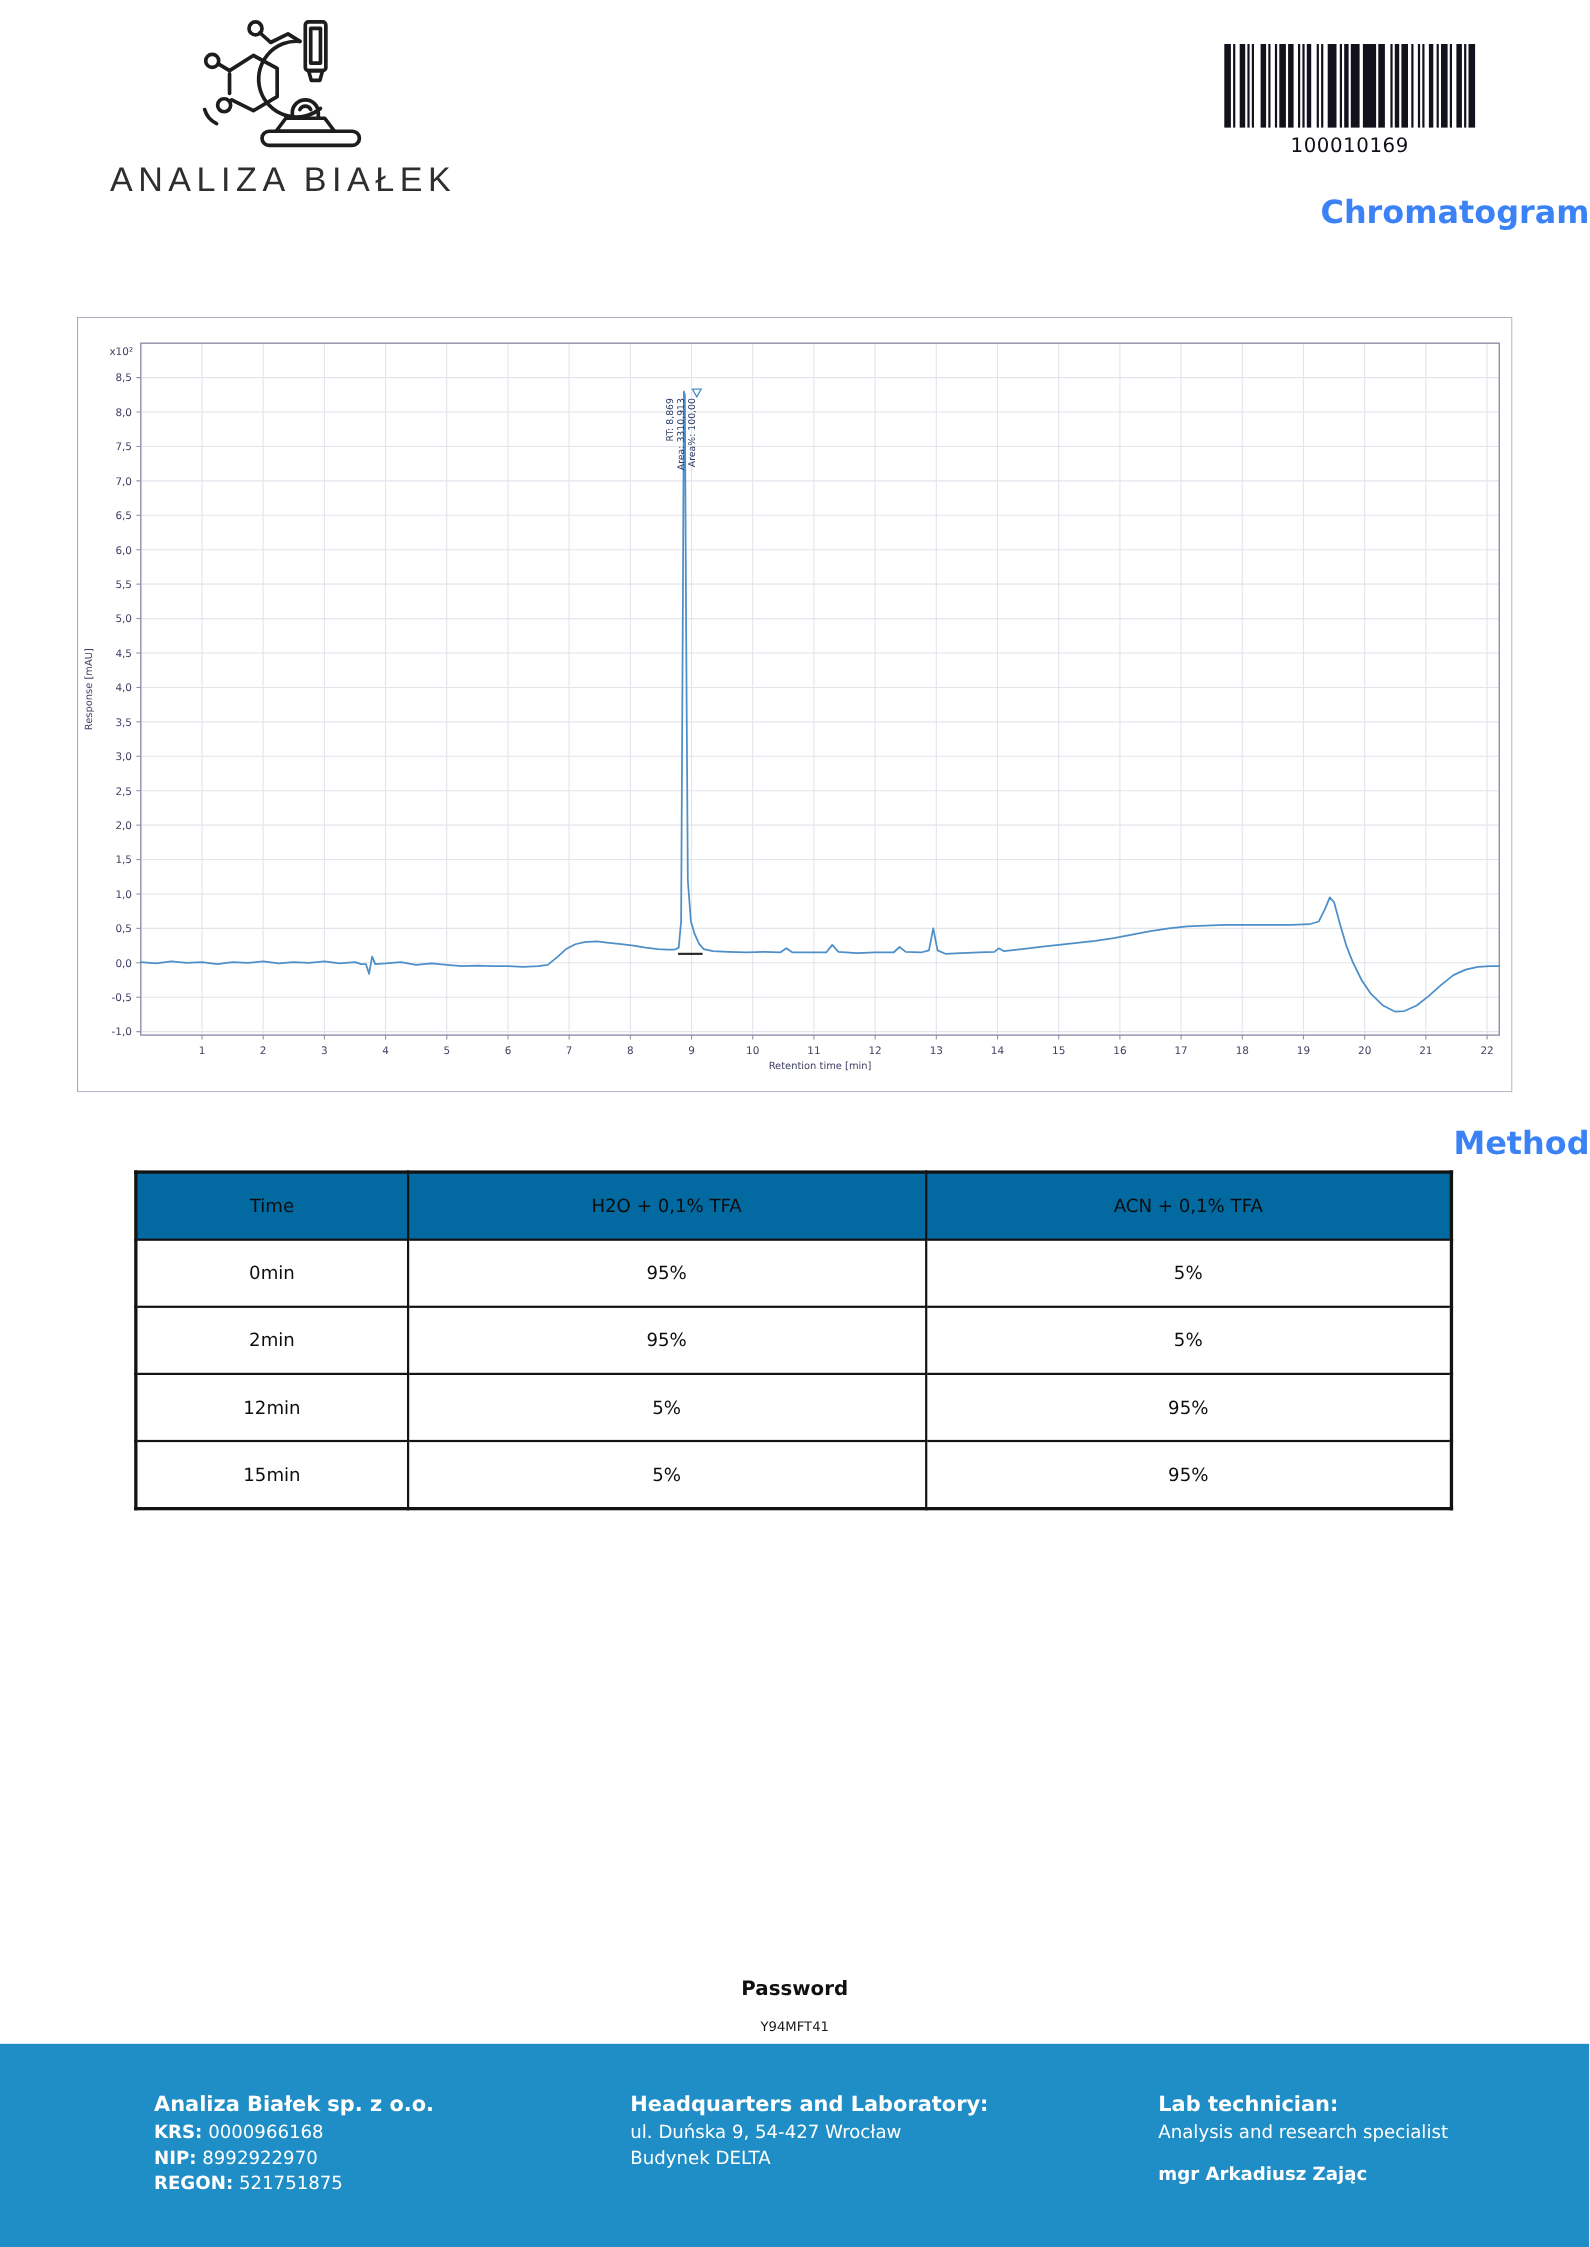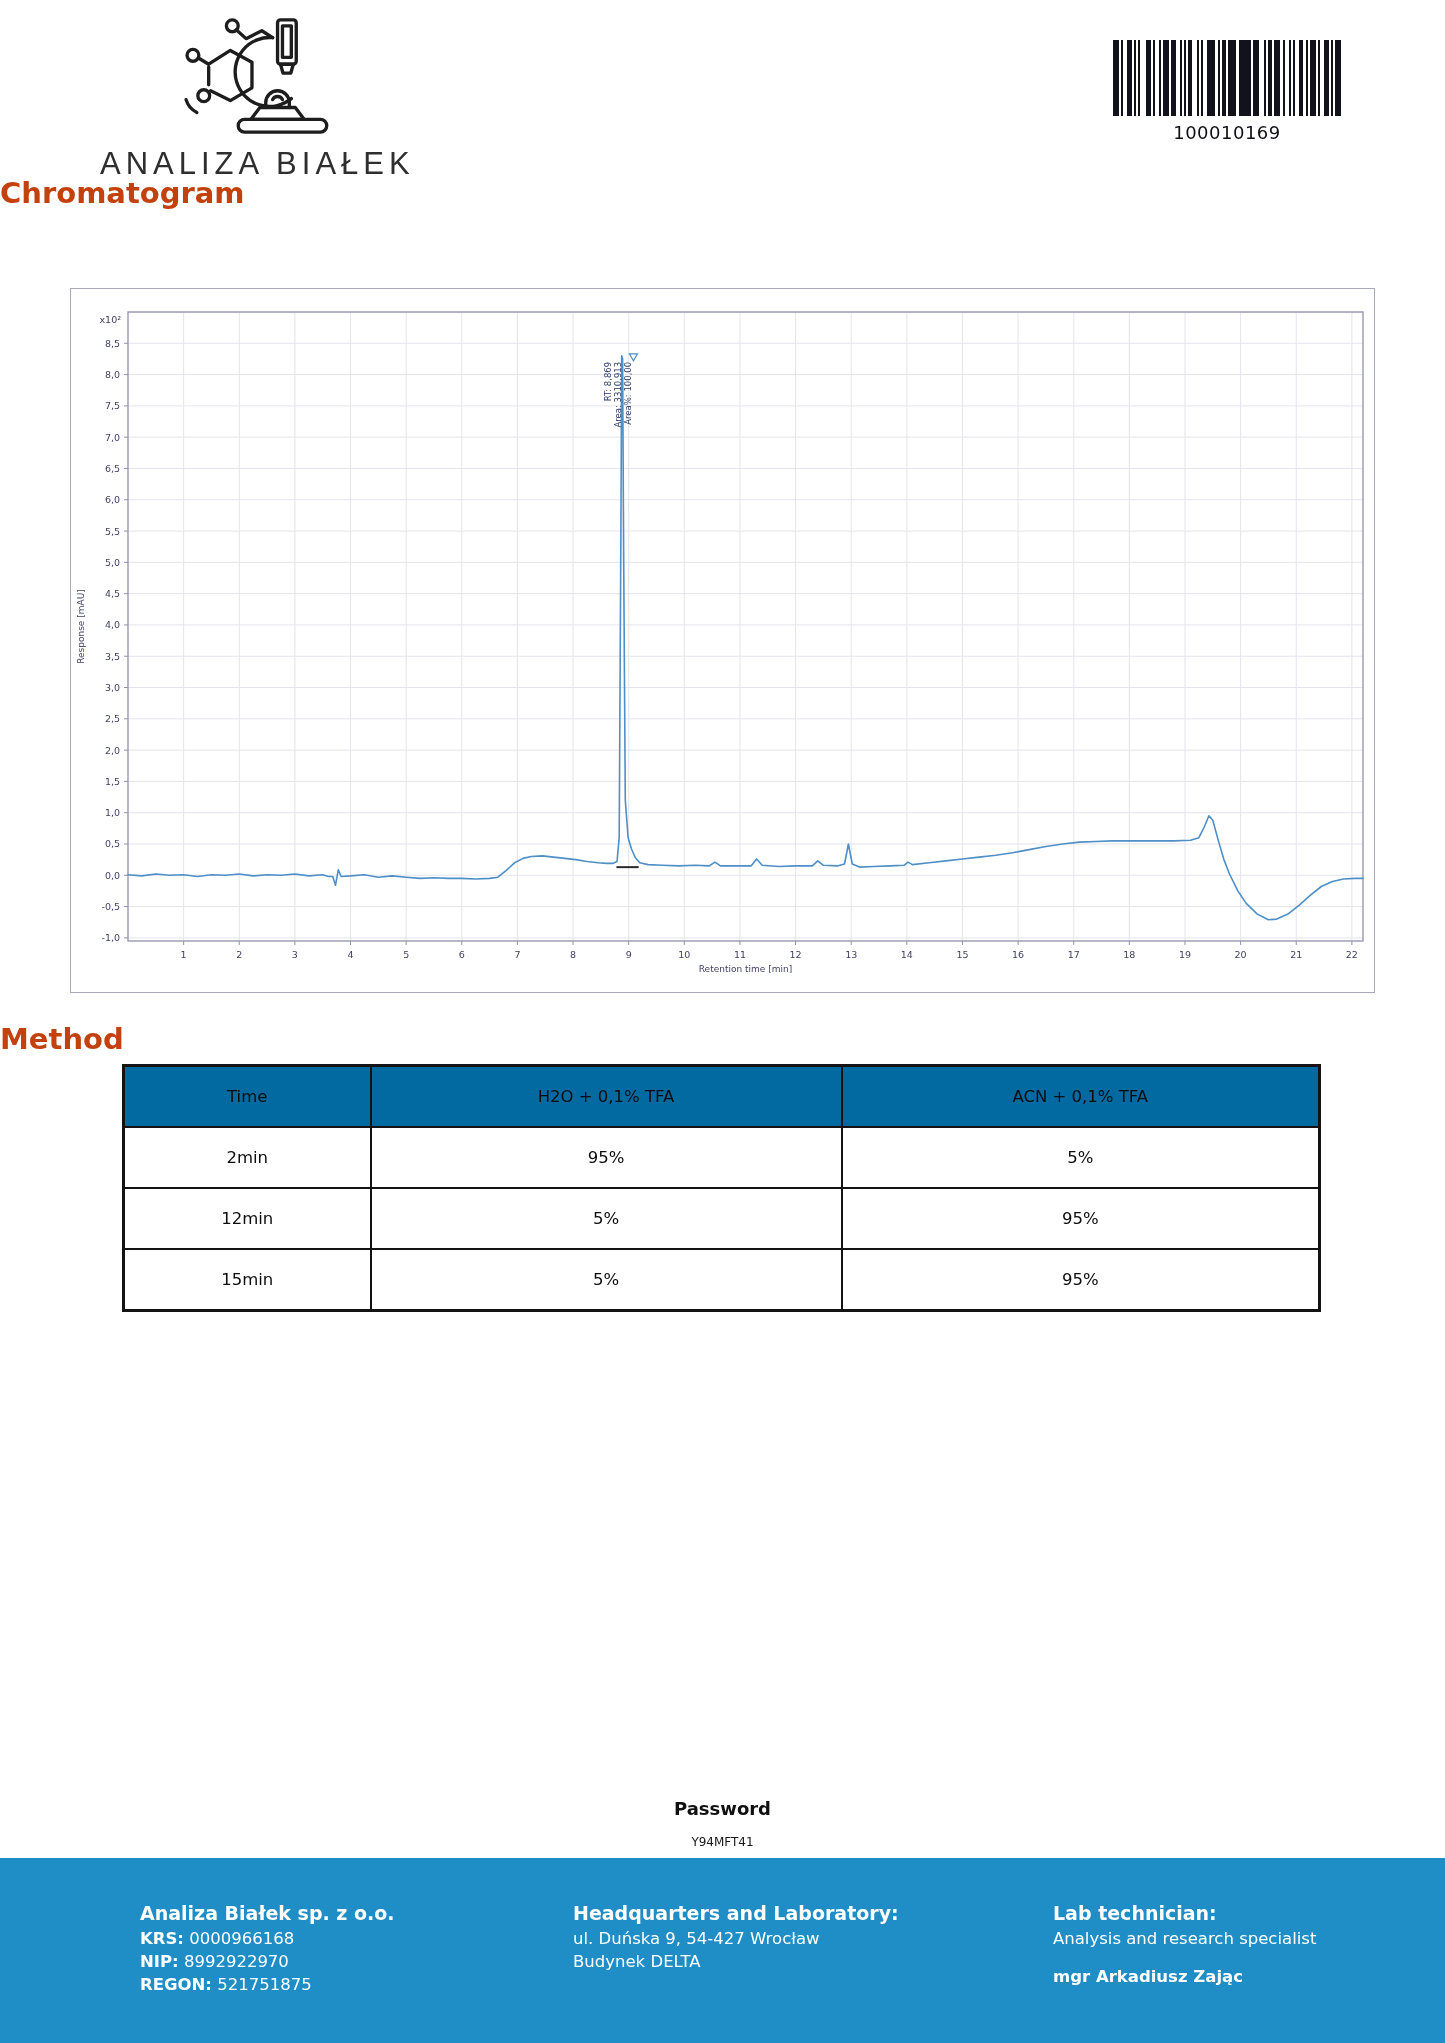--- a/index.html
+++ b/index.html
@@ -19,8 +19,8 @@
   .bc-num{margin-top:6px;font-size:18px;color:#101018;letter-spacing:.5px;}
 
   
-  .sec-title{position:absolute;left:0;width:100%;text-align:left;
-             font-size:29px;font-weight:bold;color:#c2410c;}
+  .sec-title{position:absolute;left:0;width:100%;text-align:right;
+             font-size:29px;font-weight:bold;color:#3b82f6;}
   #chrom-title{top:176px;}
   #method-title{top:1022px;}
 

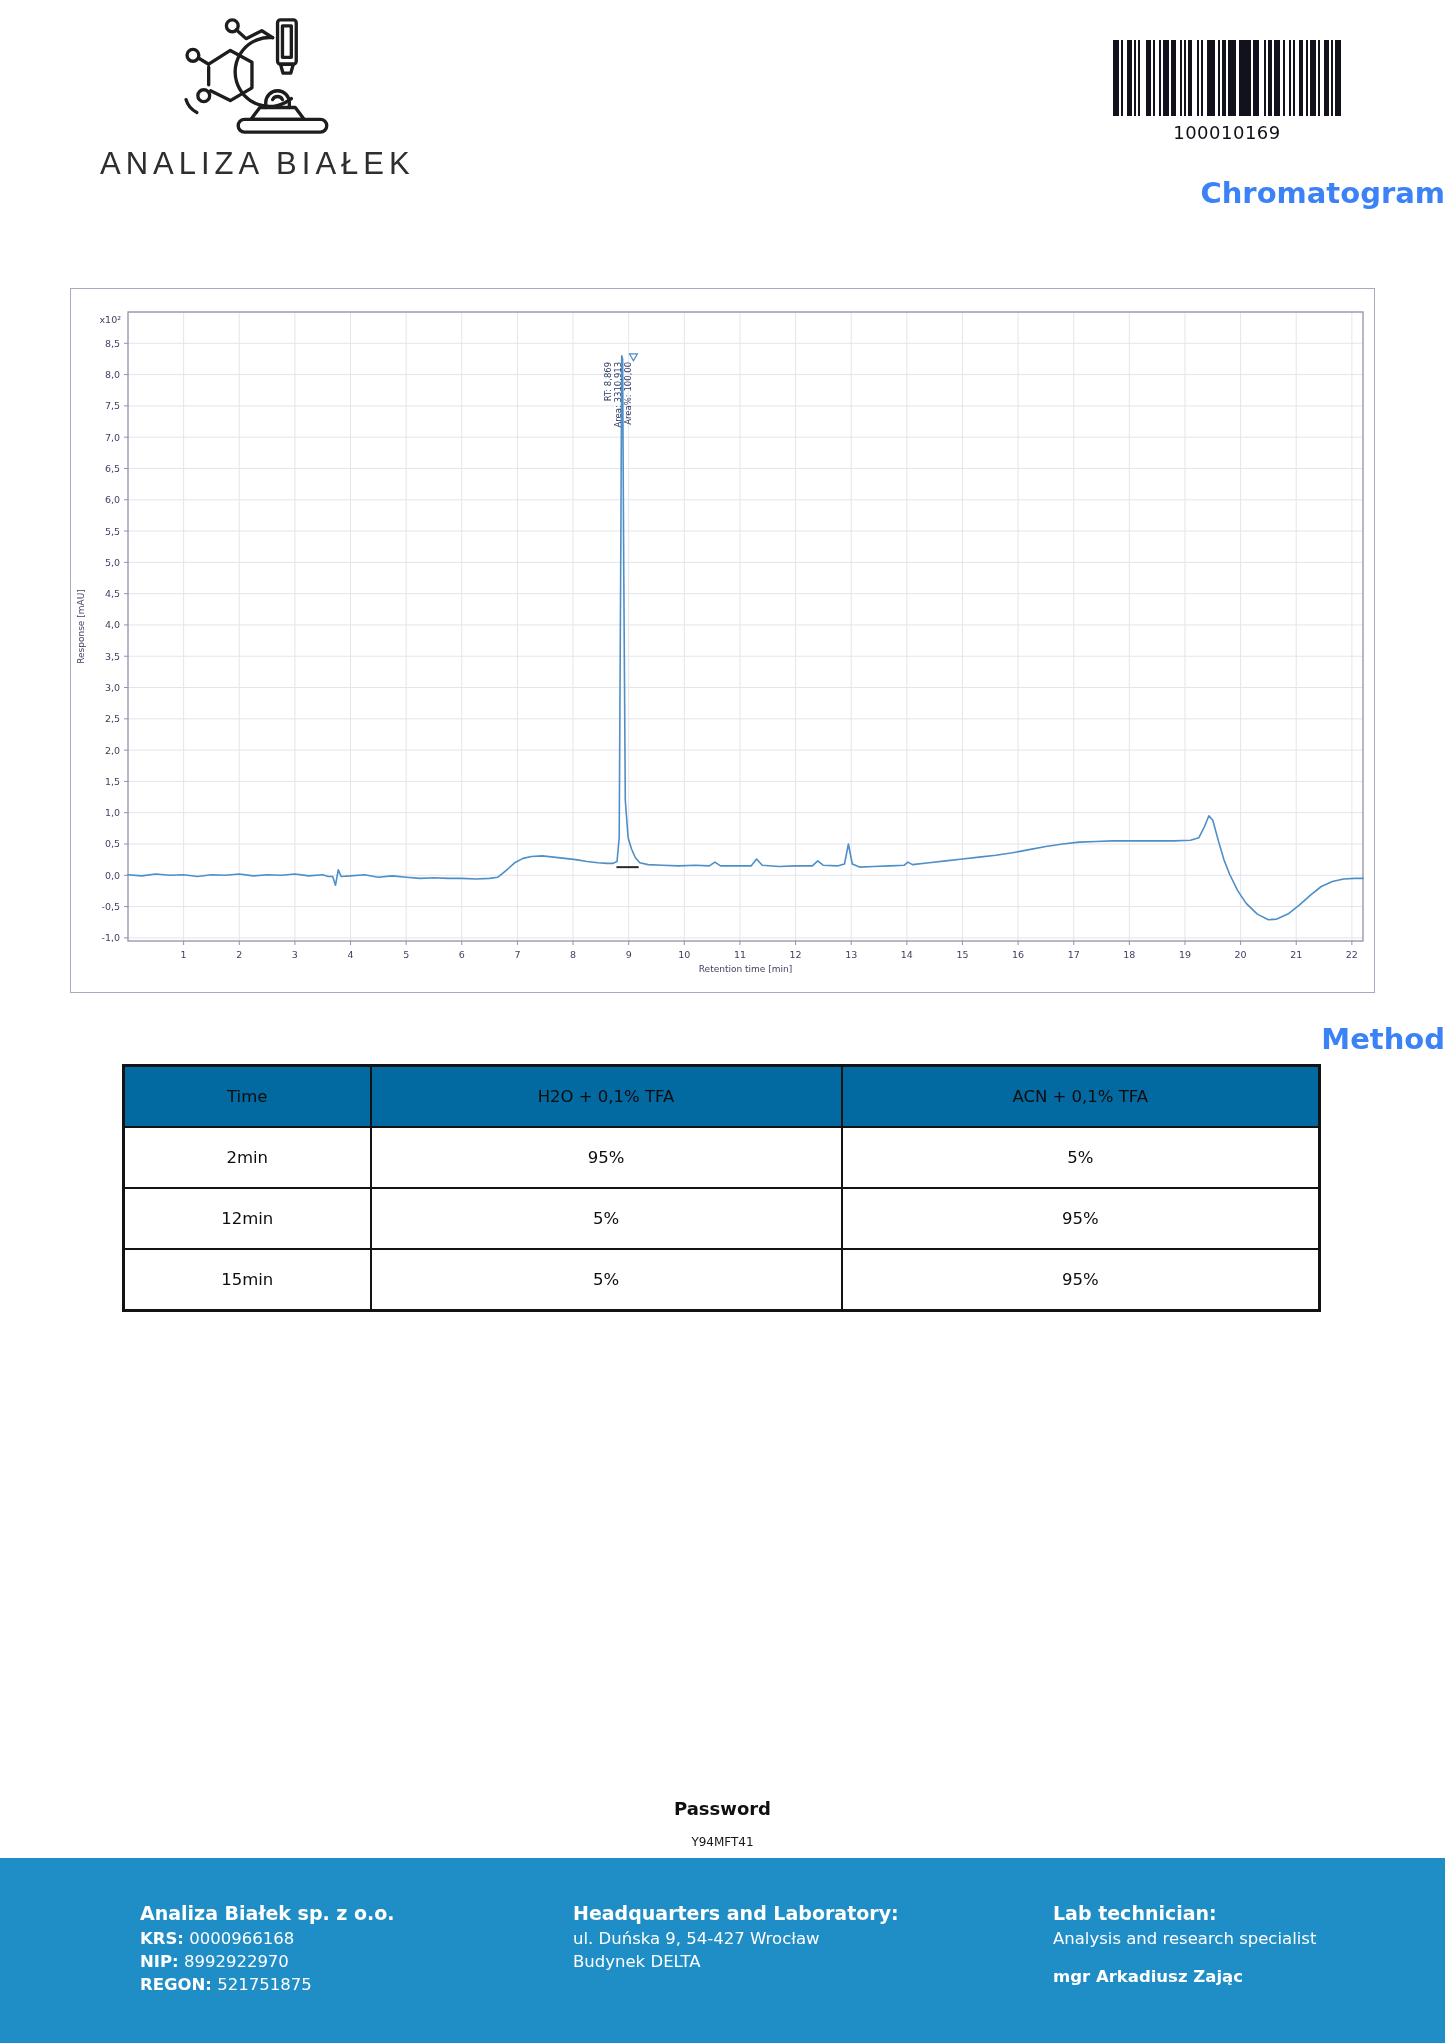--- a/index.html
+++ b/index.html
@@ -313,6 +313,11 @@
       </thead>
     <tbody>
         <tr>
+          <td>0min</td>
+          <td>95%</td>
+          <td>5%</td>
+        </tr>
+        <tr>
           <td>2min</td>
           <td>95%</td>
           <td>5%</td>

